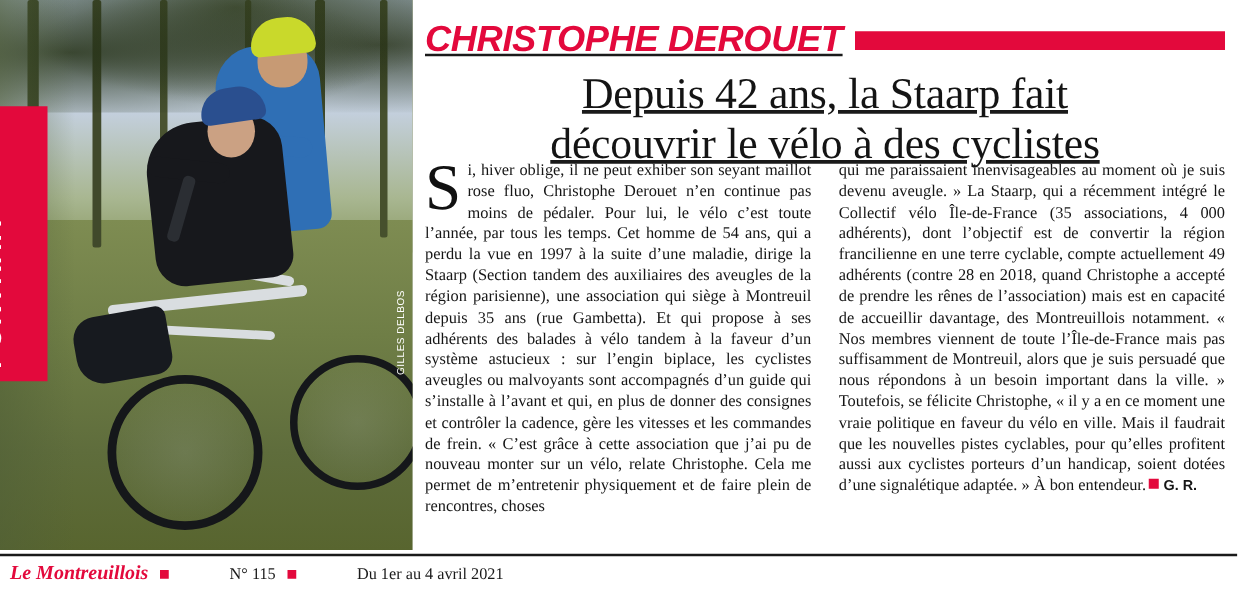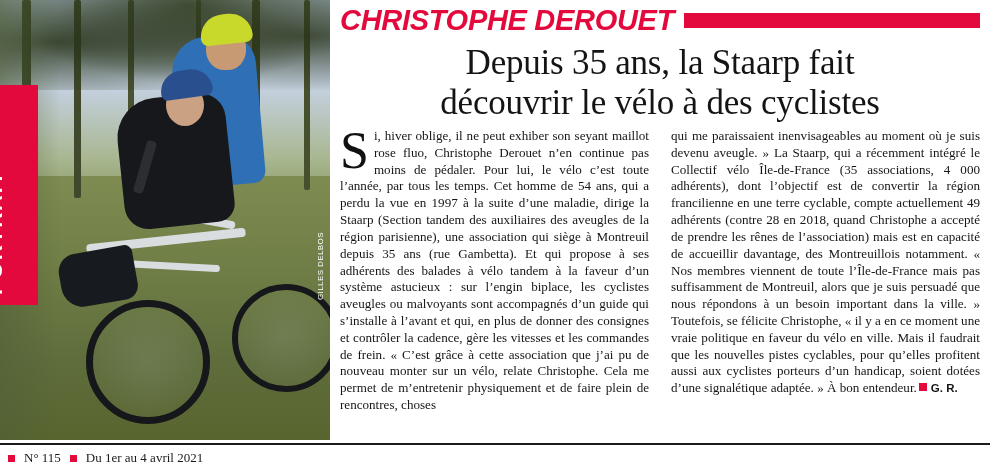--- a/index.html
+++ b/index.html
@@ -159,8 +159,9 @@
   .headline-wrap {
     position: absolute;
     left: 340px;
-    top: 4px;
+    top: 16px;
     width: 640px;
+    text-decoration: underline;
   }
   .kicker-row {
     display: flex;

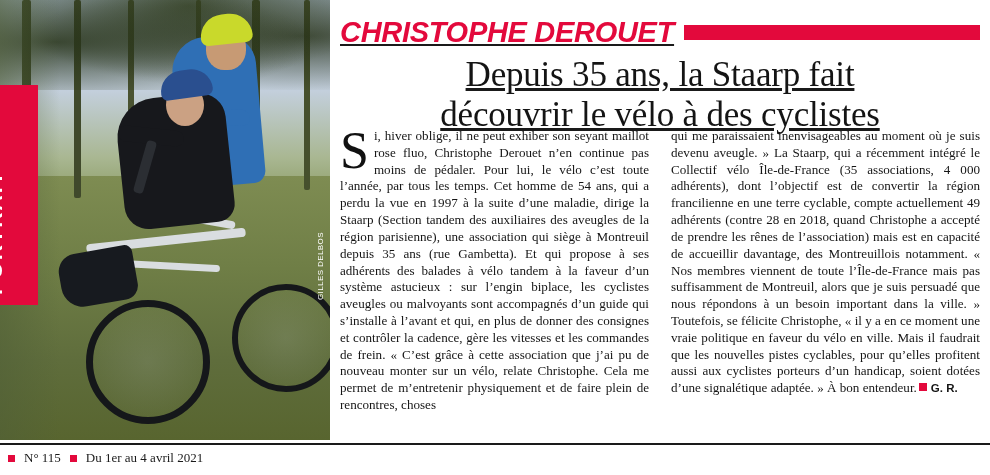--- a/index.html
+++ b/index.html
@@ -311,7 +311,7 @@
       <div class="kicker-bar"></div>
     </div>
     <div class="headline">
-      <span class="l1">Depuis 35 ans, la Staarp fait</span>
+      <span class="l1">Depuis 42 ans, la Staarp fait</span>
       <span class="l2">découvrir le vélo à des cyclistes</span>
     </div>
   </div>

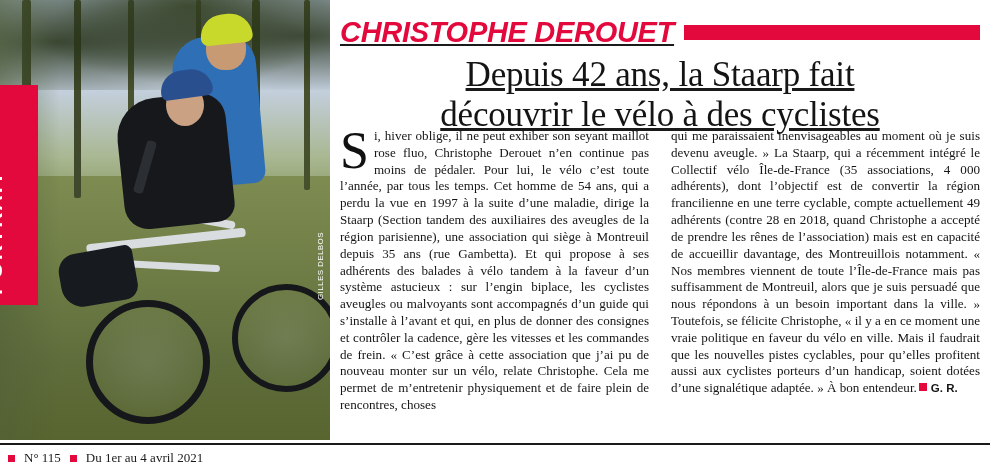--- a/index.html
+++ b/index.html
@@ -327,6 +327,7 @@
 
   <div class="footer-rule"></div>
   <div class="footer">
+    <span class="logo">Le Montreuillois</span>
     <span class="sep"></span>
     <span class="meta">N° 115</span>
     <span class="sep"></span>

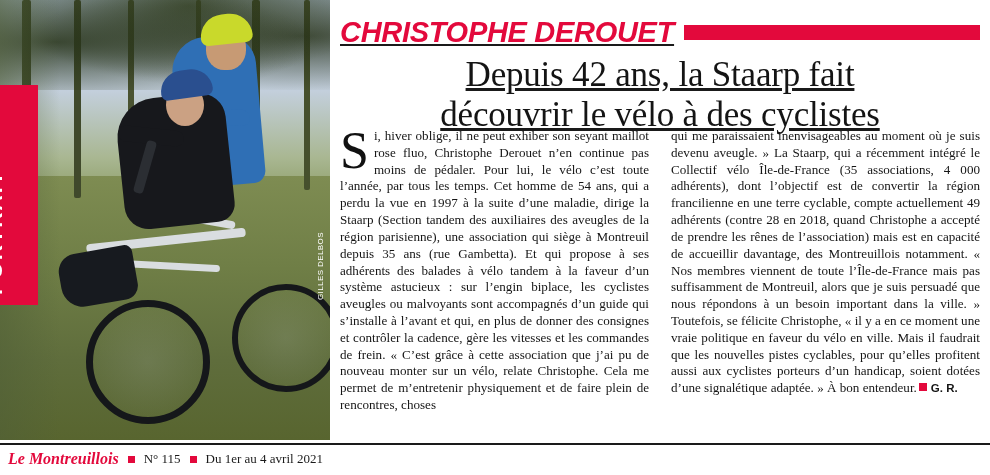--- a/index.html
+++ b/index.html
@@ -263,7 +263,7 @@
     width: 7px; height: 7px;
     background: #e3093c;
   }
-  .footer .meta { color: #1a1a1a; }
+  .footer .meta { color: #1a1a1a; margin-left: 40px; }
 </style>
 </head>
 <body>

